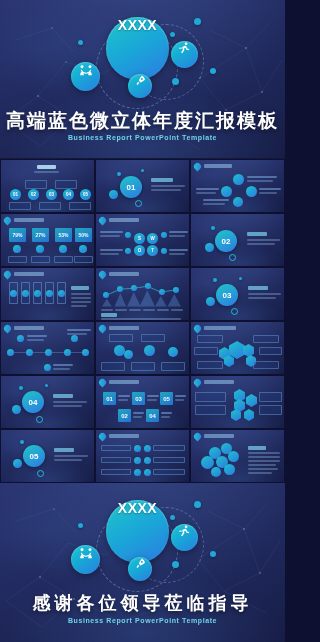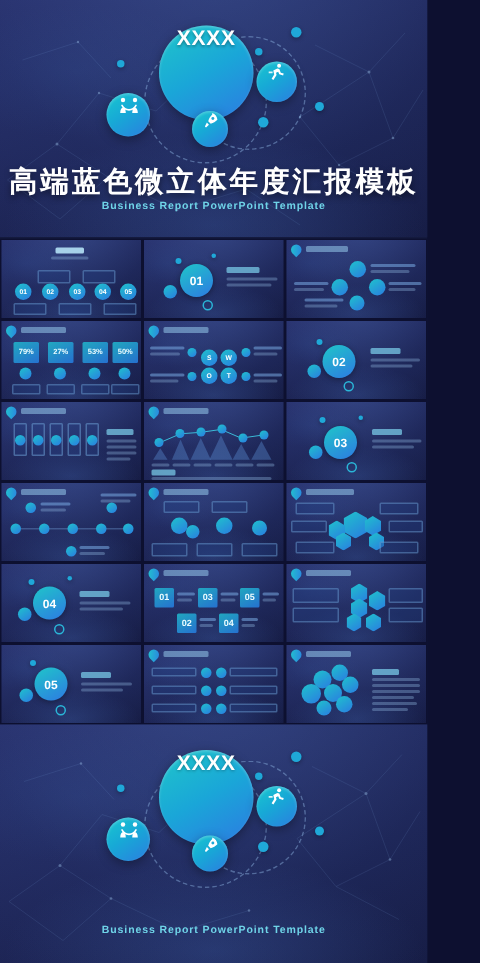--- a/index.html
+++ b/index.html
@@ -640,6 +640,7 @@
         </div>
       </div>
 
+      <div class="hero-title">感谢各位领导莅临指导</div>
       <div class="hero-sub">Business Report PowerPoint Template</div>
     </div>
   </div>

